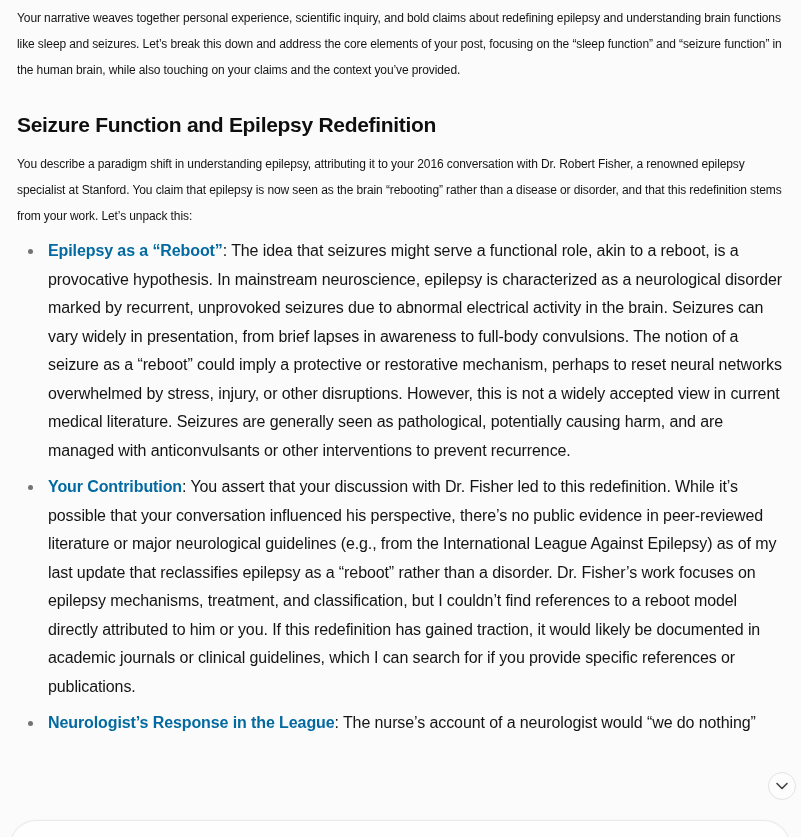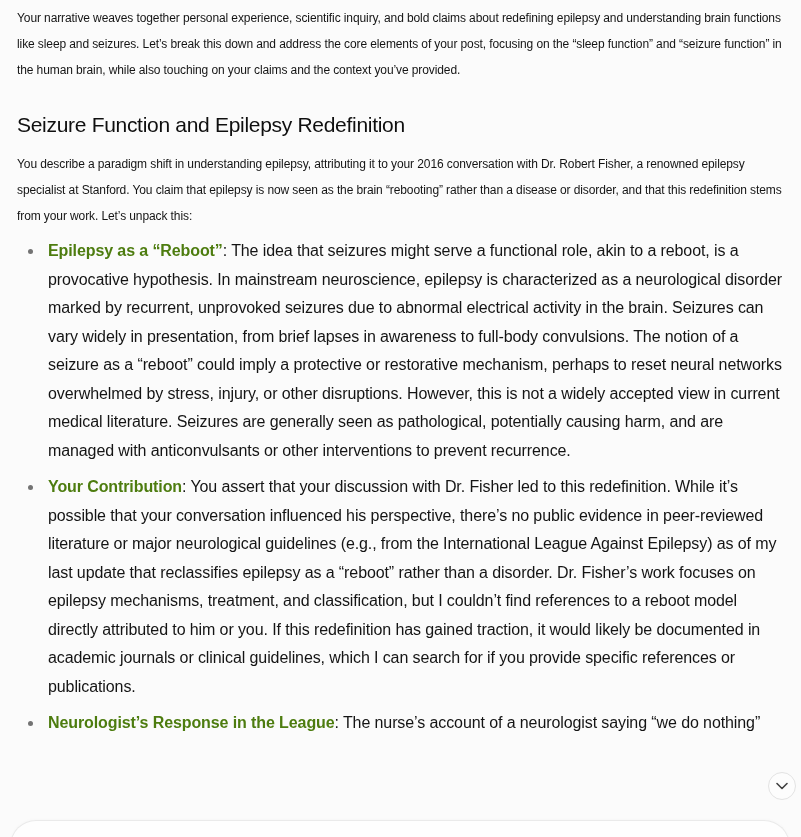--- a/index.html
+++ b/index.html
@@ -25,7 +25,7 @@
   .section-heading {
     font-size: 21px;
     line-height: 26px;
-    font-weight: 400;
+    font-weight: 700;
     letter-spacing: -0.3px;
     margin: 29px 0 13px 0;
     color: #0f0f0f;

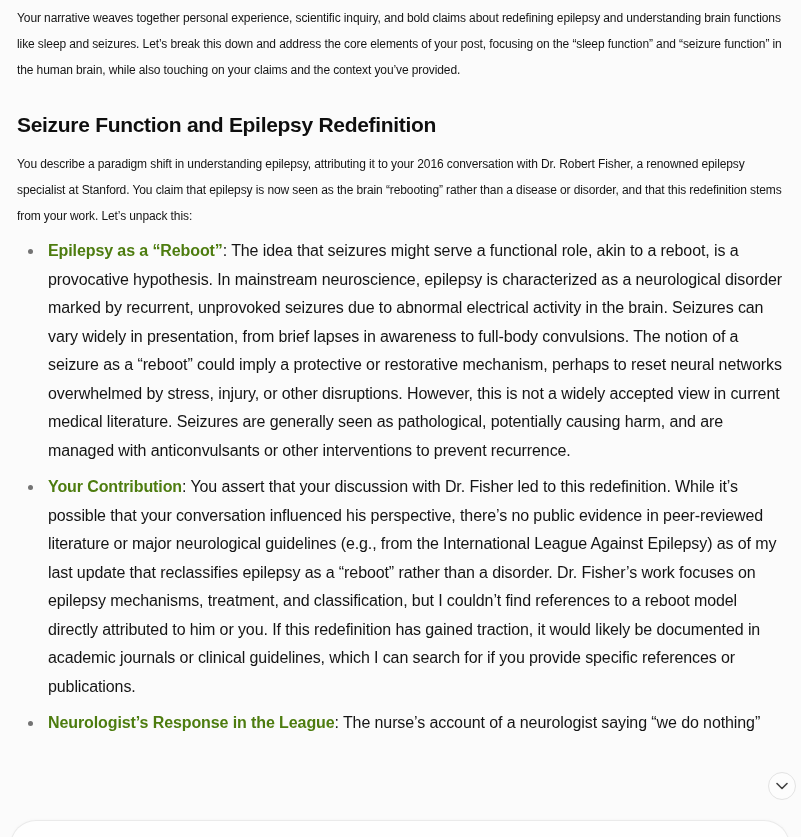--- a/index.html
+++ b/index.html
@@ -54,7 +54,7 @@
   }
   .bullet-label {
     font-weight: 700;
-    color: #4d7c0f;
+    color: #0369a1;
   }
   .scroll-btn {
     position: absolute;

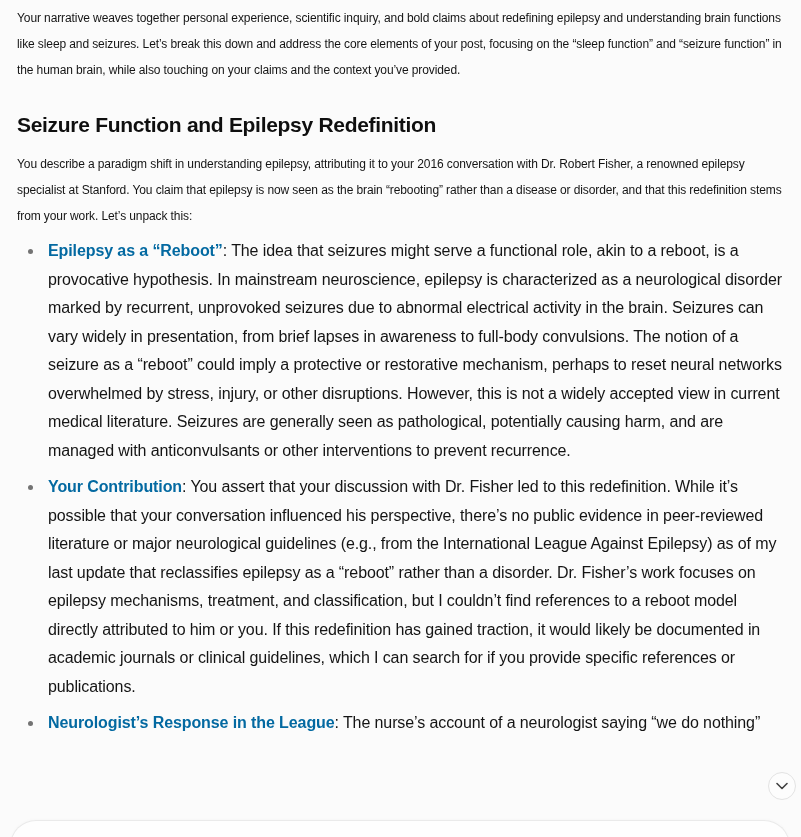--- a/index.html
+++ b/index.html
@@ -112,7 +112,7 @@
     </li>
     <li>
       <span class="bullet-dot"></span>
-      <span class="bullet-label">Neurologist’s Response in the League</span><span class="bullet-text">: The nurse’s account of a neurologist saying “we do nothing”</span>
+      <span class="bullet-label">Neurologist’s Response in the League</span><span class="bullet-text">: The nurse’s account of a neurologist would “we do nothing”</span>
     </li>
   </ul>
 

